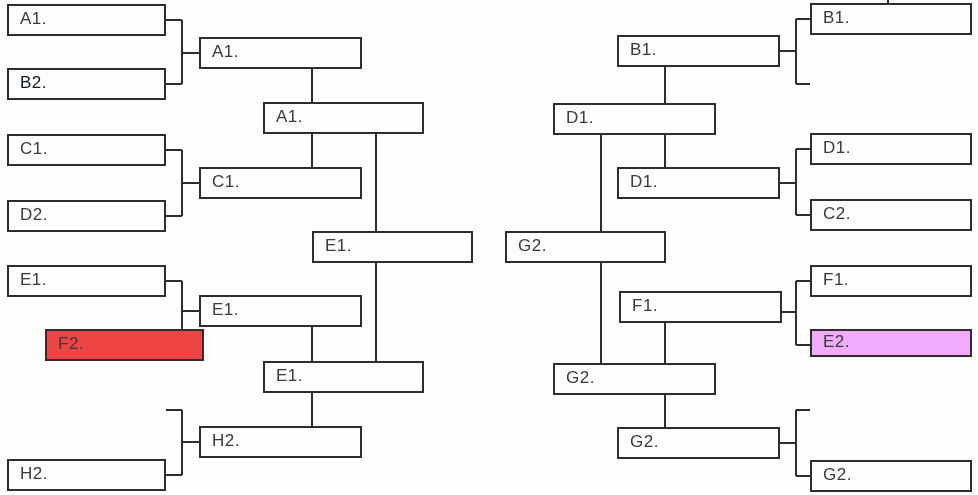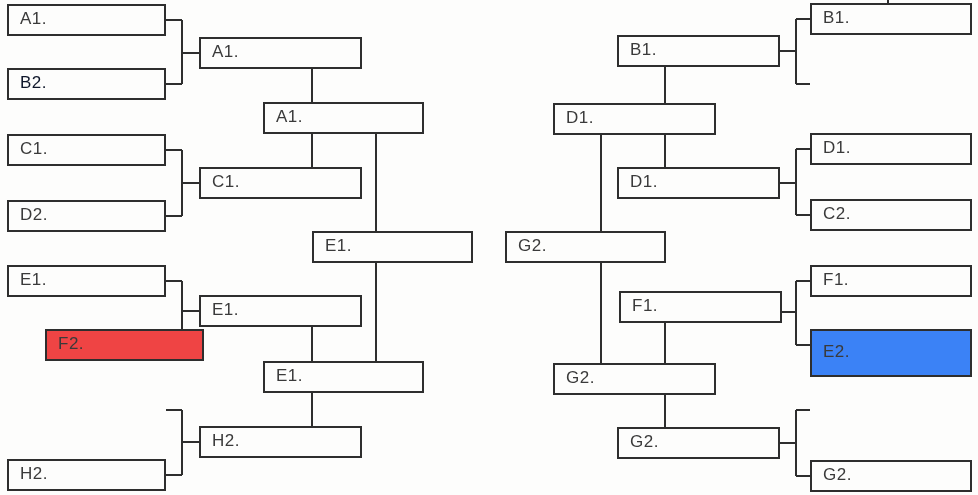--- a/index.html
+++ b/index.html
@@ -160,7 +160,7 @@
     <div class="node" style="left: 810px; top: 265px; width: 162px; height: 32px; border-color: rgb(46, 46, 46); background: rgb(253, 253, 252);">
       <span class="label" style="color: rgb(58, 58, 58);">F1.</span>
     </div>
-    <div class="node" style="left: 810px; top: 329px; width: 162px; height: 48px; border-color: rgb(46, 46, 46); background: #3b82f6;">
+    <div class="node" style="left: 810px; top: 329px; width: 162px; height: 28px; border-color: rgb(46, 46, 46); background: #f0abfc;">
       <span class="label" style="color: rgb(58, 58, 58);">E2.</span>
     </div>
     <div class="node" style="left: 810px; top: 460px; width: 162px; height: 32px; border-color: rgb(46, 46, 46); background: rgb(253, 253, 252);">

